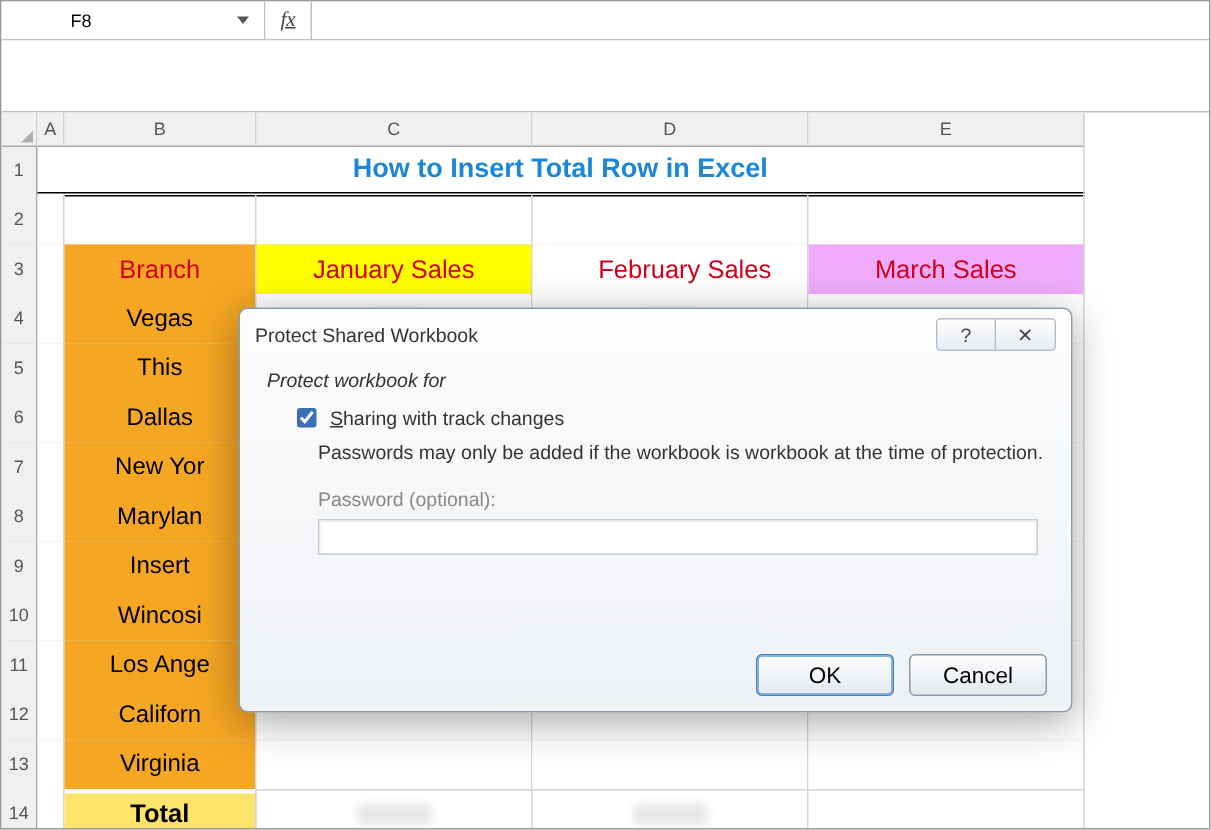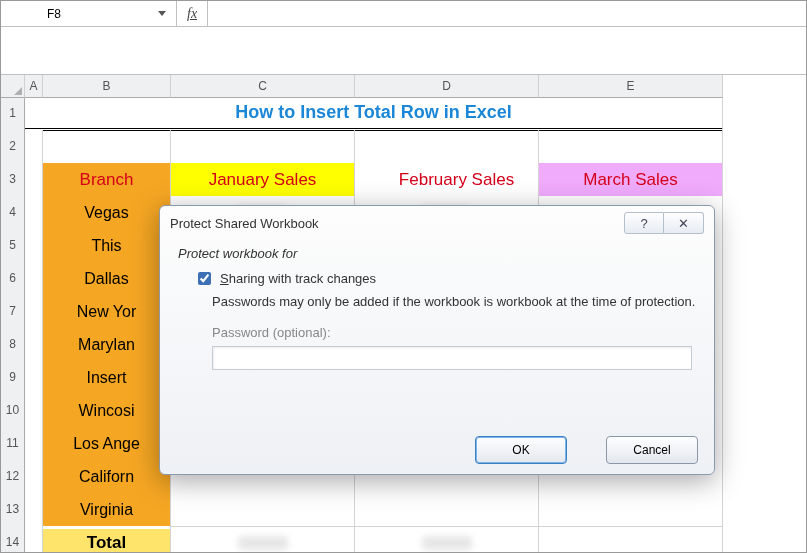--- a/index.html
+++ b/index.html
@@ -219,9 +219,8 @@
     border: 1px solid #8a97a6;
     border-radius: 4px;
     background: linear-gradient(#fefefe,#e3e8ef);
-    font-size: 12px;
+    font-size: 15px;
     cursor: pointer;
-    margin-left: 29px;
   }
   .btn.primary {
     border: 1px solid #3b7fc4;

